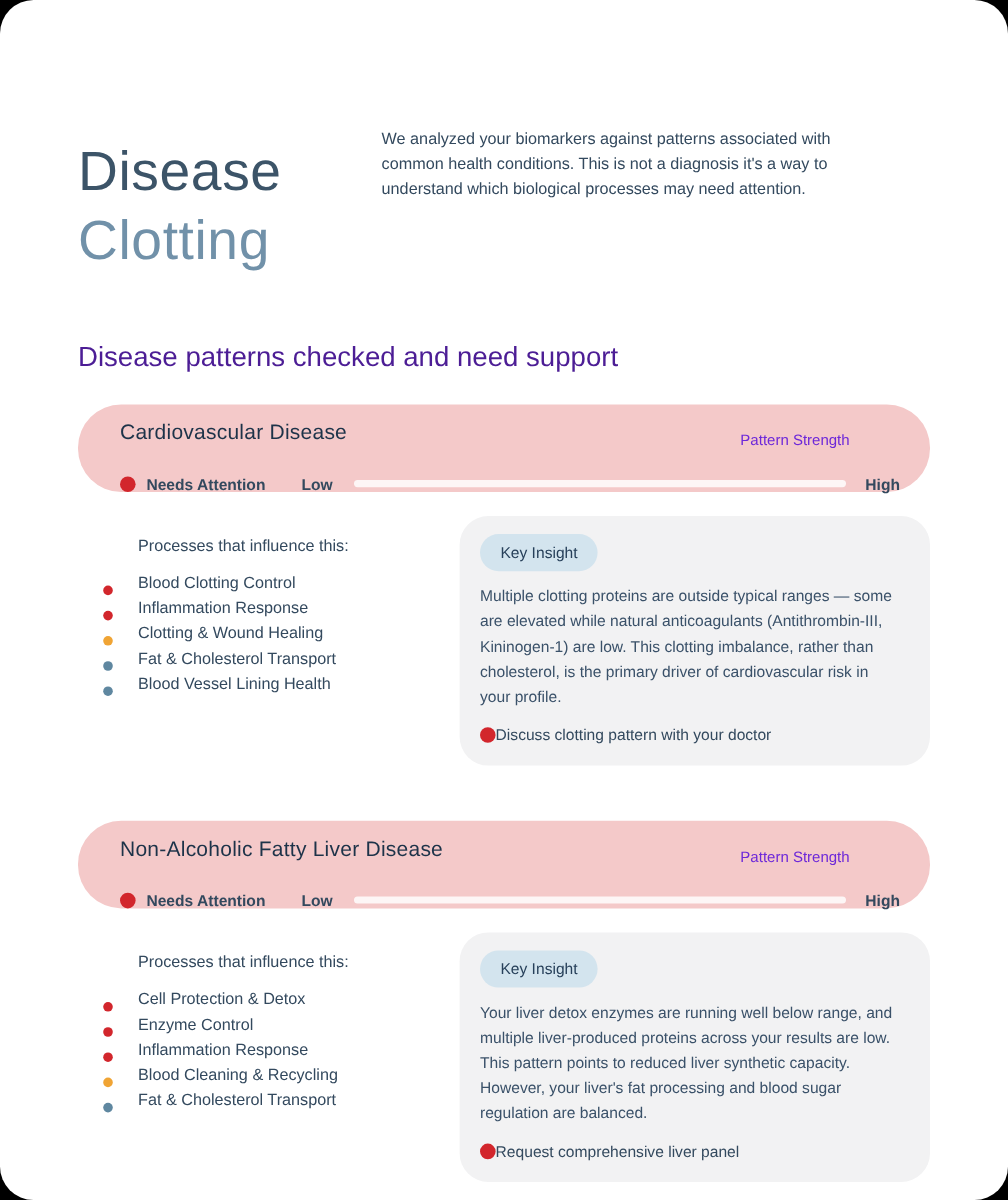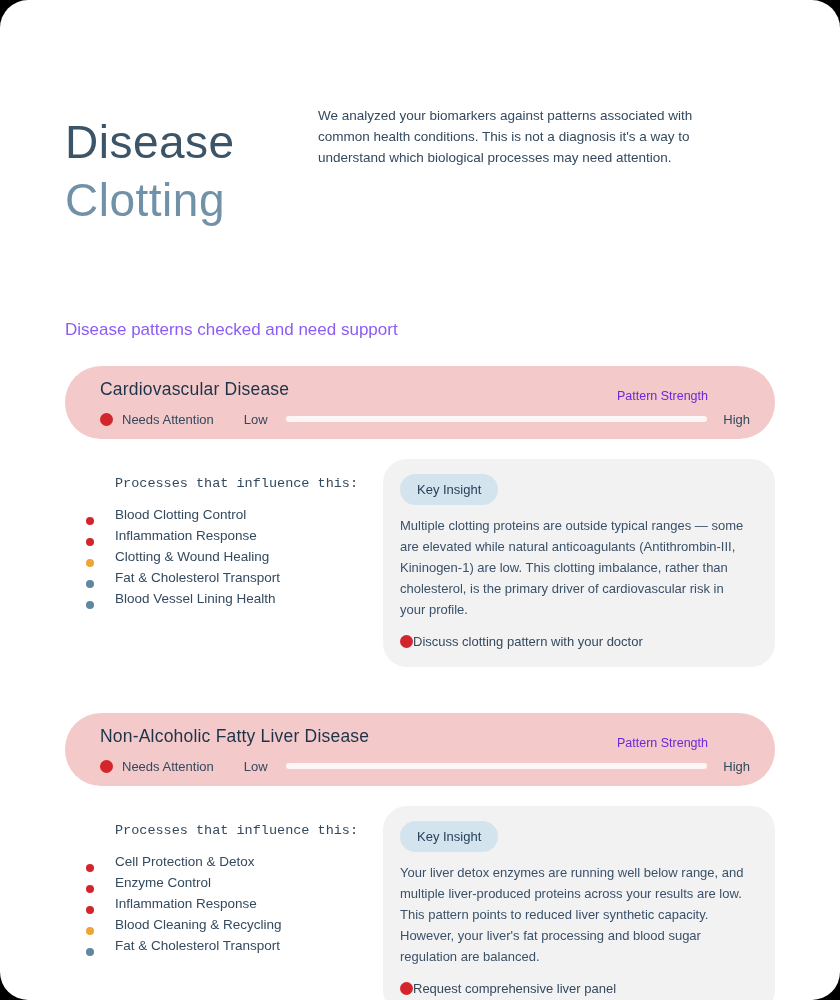--- a/index.html
+++ b/index.html
@@ -16,7 +16,7 @@
   .title-l2 { color:#7191a9; display:block; }
   .intro { margin-top:23px; width:375px; font-size:13.5px; line-height:21px; color:#33495e; }
   
-  .section-heading { margin-top:60px; font-size:17px; font-weight:500; color:#8b5cf6; }
+  .section-heading { margin-top:24px; font-size:23px; font-weight:500; color:#4c1d95; }
   
   .card { margin-top:26px; }
   .card + .card { margin-top:46px; }

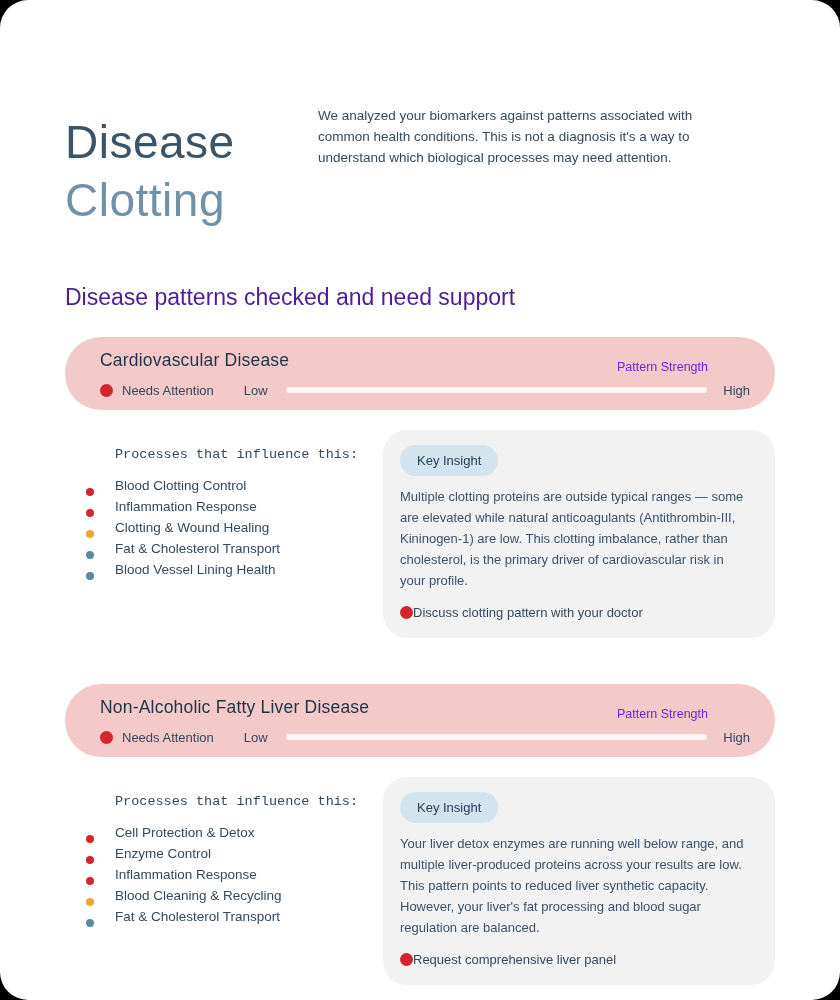--- a/index.html
+++ b/index.html
@@ -26,7 +26,7 @@
   }
   .banner-title { font-size:17.5px; font-weight:500; color:#1d3349; letter-spacing:0.2px; }
   .pattern-strength { position:absolute; top:23px; right:67px; font-size:12.5px; color:#6d28d9; }
-  .status-row { display:flex; align-items:center; margin-top:12px; }
+  .status-row { display:flex; align-items:center; margin-top:25px;font-weight:bold; }
   .dot { width:13px; height:13px; border-radius:50%; flex:none; }
   .status-label { margin-left:9px; margin-right:30px; font-size:13px; color:#33495e; }
   .low-label { margin-right:18px; font-size:13px; color:#33495e; }

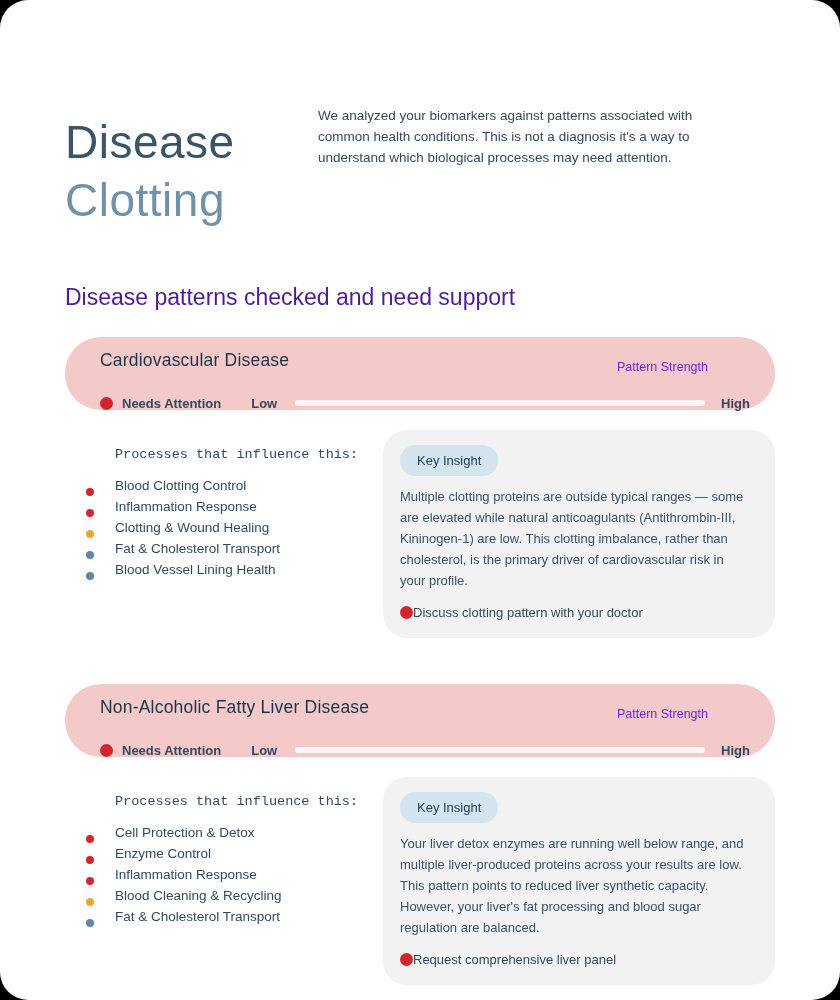--- a/index.html
+++ b/index.html
@@ -36,7 +36,7 @@
   
   .card-body { display:flex; align-items:flex-start; margin-top:20px; }
   .processes { width:318px; box-sizing:border-box; padding:17px 20px 0 0; }
-  .processes-heading { padding-left:50px; font-size:13.5px; color:#33495e;font-family:Liberation Mono, monospace; }
+  .processes-heading { padding-left:50px; font-size:13.5px; color:#33495e; }
   .process-list { list-style:none; margin:13px 0 0 0; padding:0; }
   .process-item { display:flex; align-items:flex-end; line-height:21px; }
   .bullet { width:8px; height:8px; border-radius:50%; flex:none; margin:6px 21px 0 21px; }

